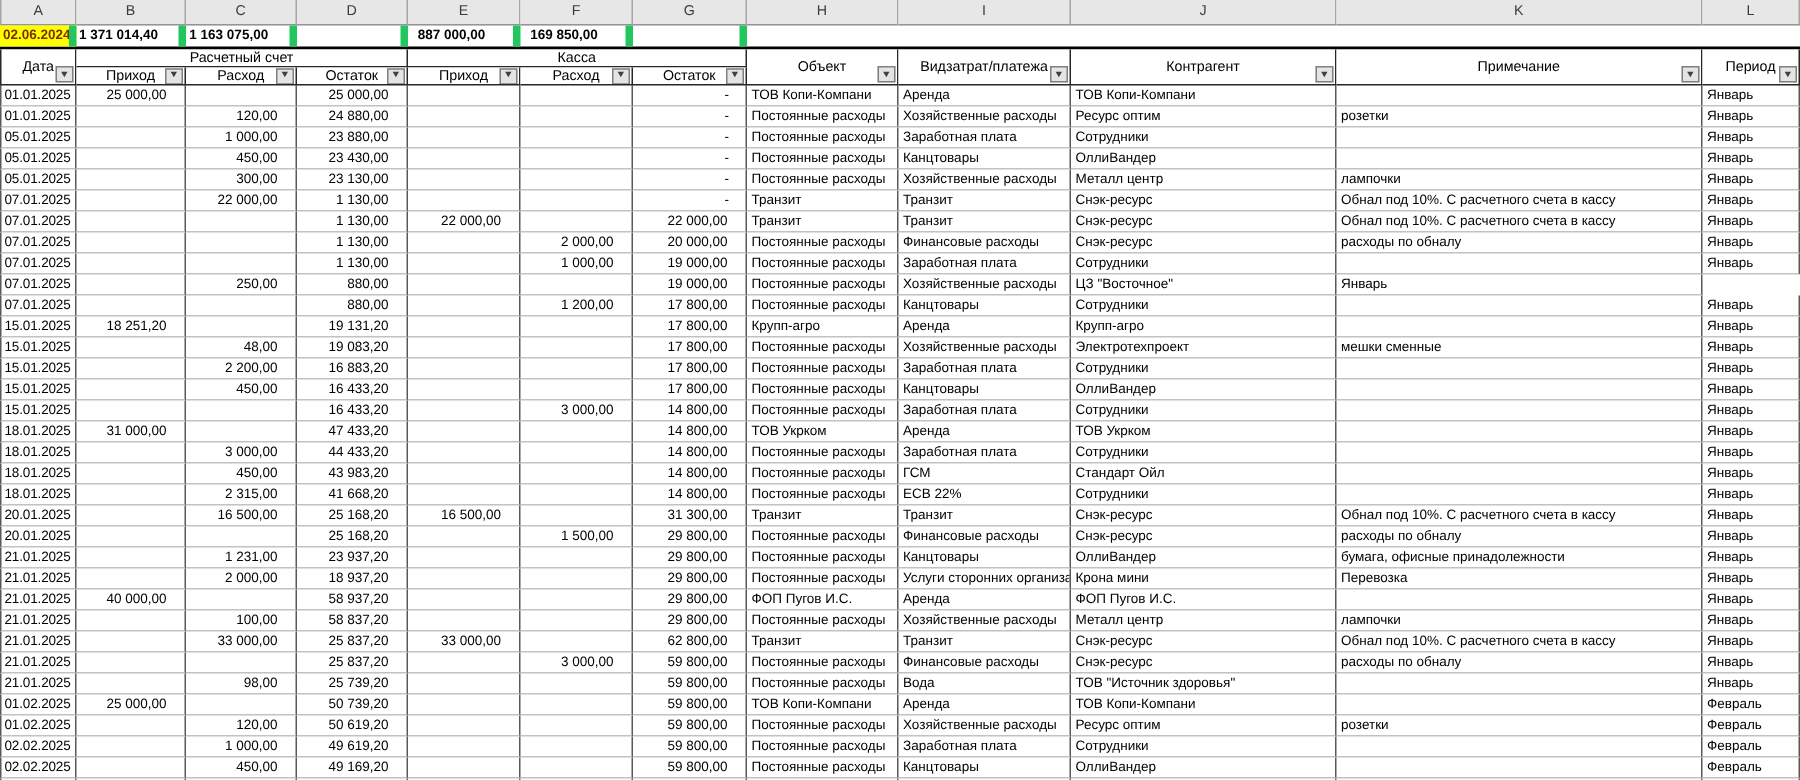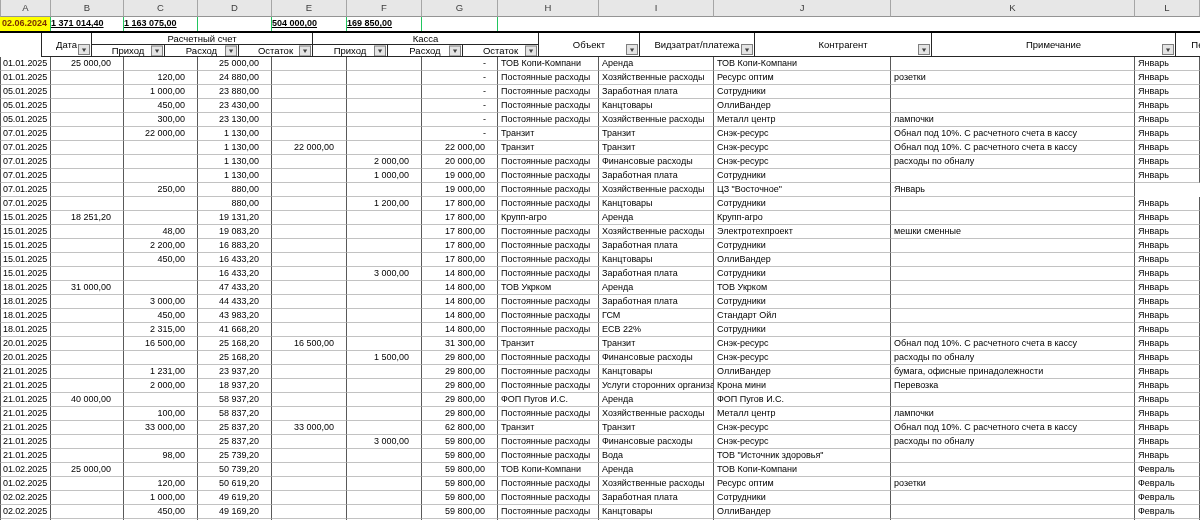--- a/index.html
+++ b/index.html
@@ -23,7 +23,7 @@
   
   #summary-row { height:14px; }
   #summary-row > div {
-    border-right:1px solid #22c55e; font-size:9px; line-height:13px;
+    border-right:5px solid #22c55e; font-size:9px; line-height:13px;
     overflow:hidden; white-space:nowrap;
   }
   #summary-row .filler { border-right:none; }

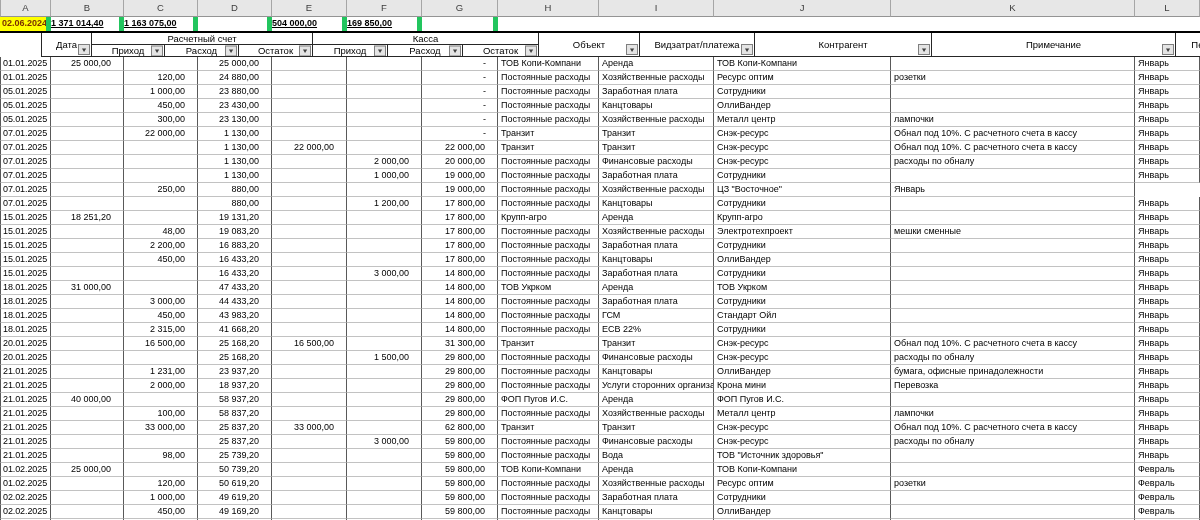--- a/index.html
+++ b/index.html
@@ -28,7 +28,7 @@
   }
   #summary-row .filler { border-right:none; }
   .cell-yellow { background:#ffff00; color:#7b3000; font-weight:700; padding-left:2px; }
-  .sumnum { font-weight:700; text-align:left; padding-right:12px;text-decoration:underline; }
+  .sumnum { font-weight:700; text-align:center; padding-right:12px; }
 
   
   #table-header { border-top:2px solid #000; }

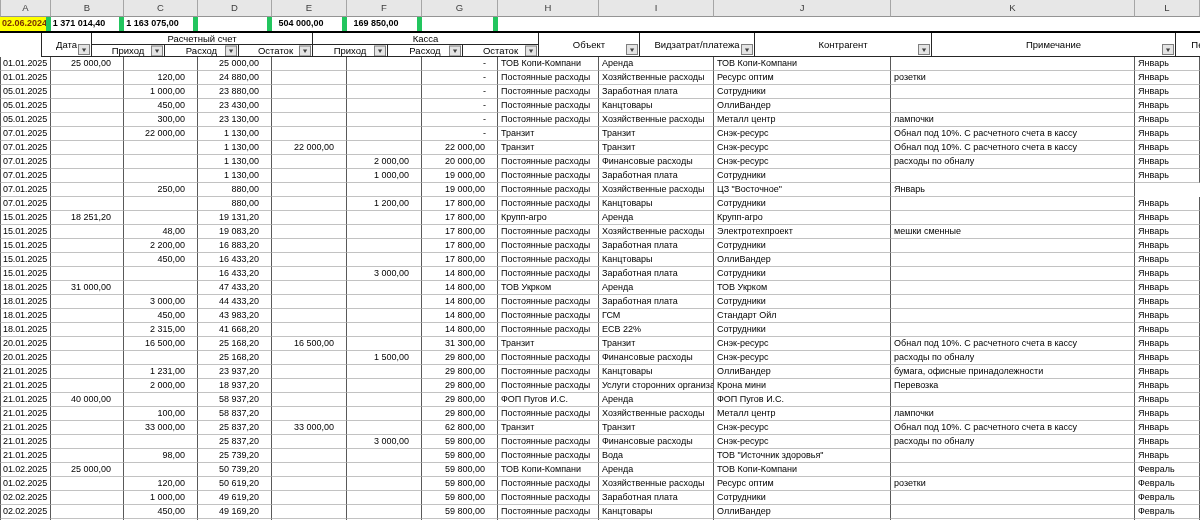--- a/index.html
+++ b/index.html
@@ -88,7 +88,7 @@
     <div class="sumnum">1 371 014,40</div>
     <div class="sumnum">1 163 075,00</div>
     <div></div>
-    <div class="sumnum">504 000,00</div>
+    <div class="sumnum">887 000,00</div>
     <div class="sumnum">169 850,00</div>
     <div></div>
     <div class="filler" style="grid-column:8/13"></div>

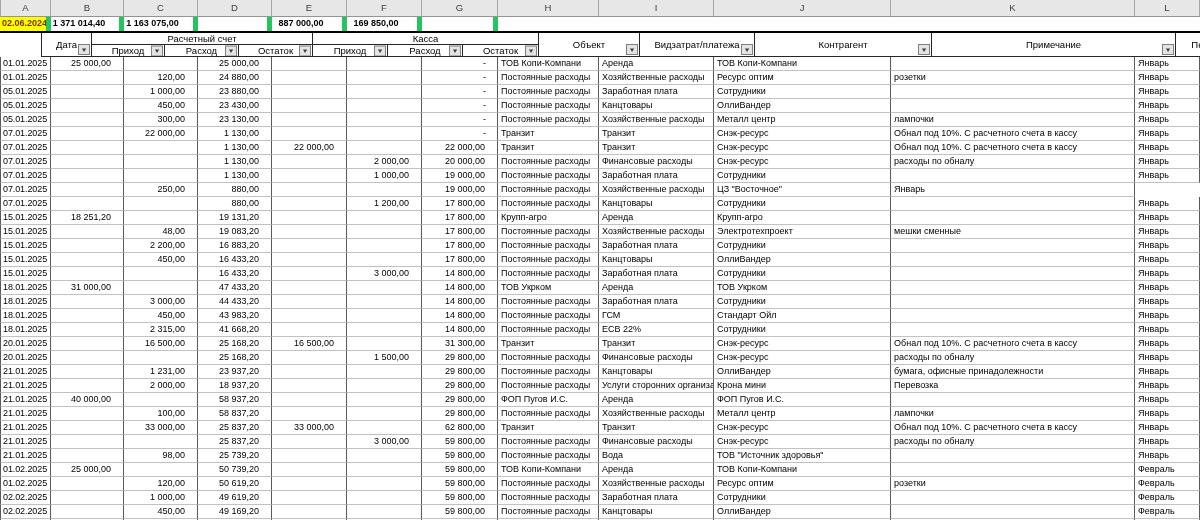--- a/index.html
+++ b/index.html
@@ -32,7 +32,7 @@
 
   
   #table-header { border-top:2px solid #000; }
-  #table-header .hgrid { grid-template-rows:12px 12px;padding-left:41px; }
+  #table-header .hgrid { grid-template-rows:12px 12px; }
   .hcell {
     position:relative; border-right:1px solid #262626; border-bottom:1px solid #262626;
     font-size:9.5px; display:flex; align-items:center; justify-content:center;

